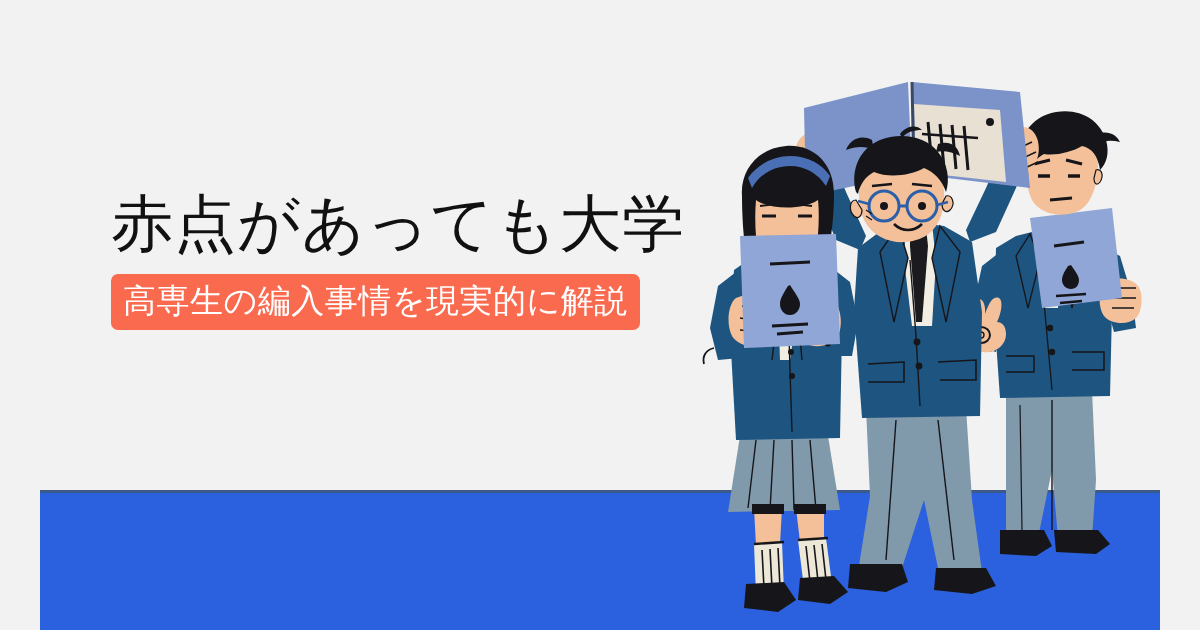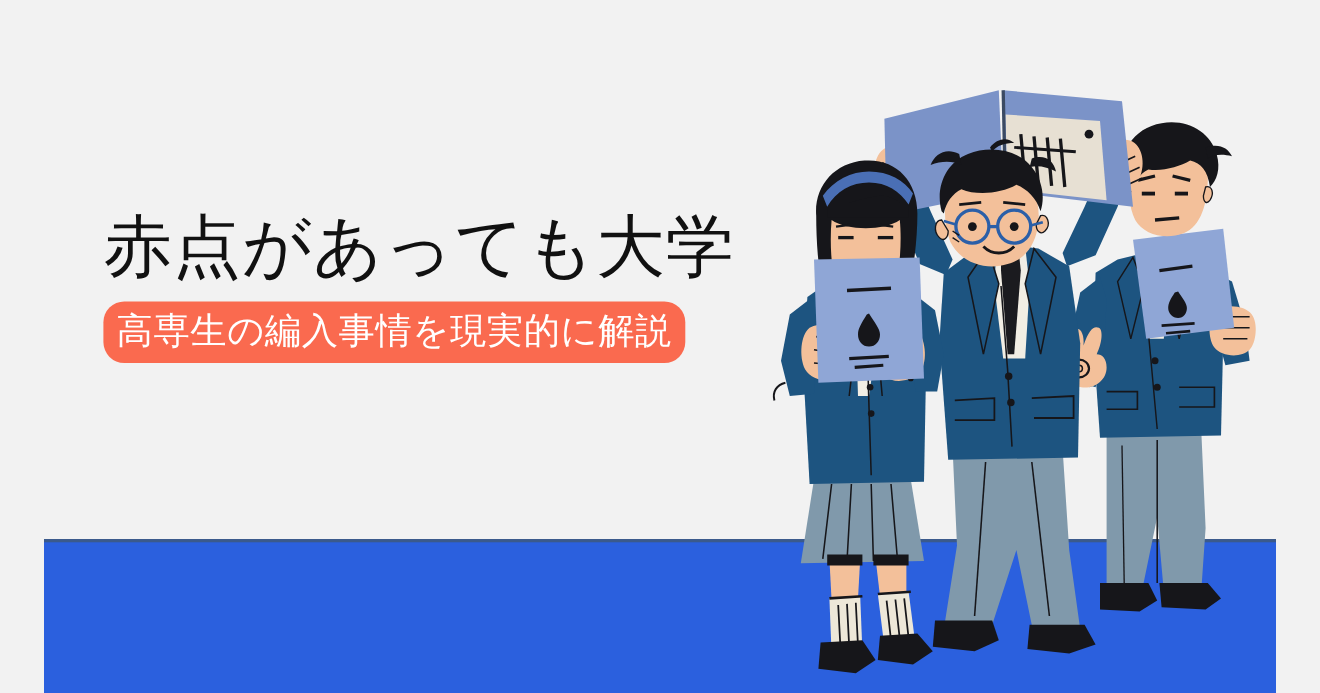--- a/index.html
+++ b/index.html
@@ -43,7 +43,7 @@
   
   .text-block {
     position: absolute;
-    left: 94px;
+    left: 111px;
     top: 186px;
     z-index: 6;
   }

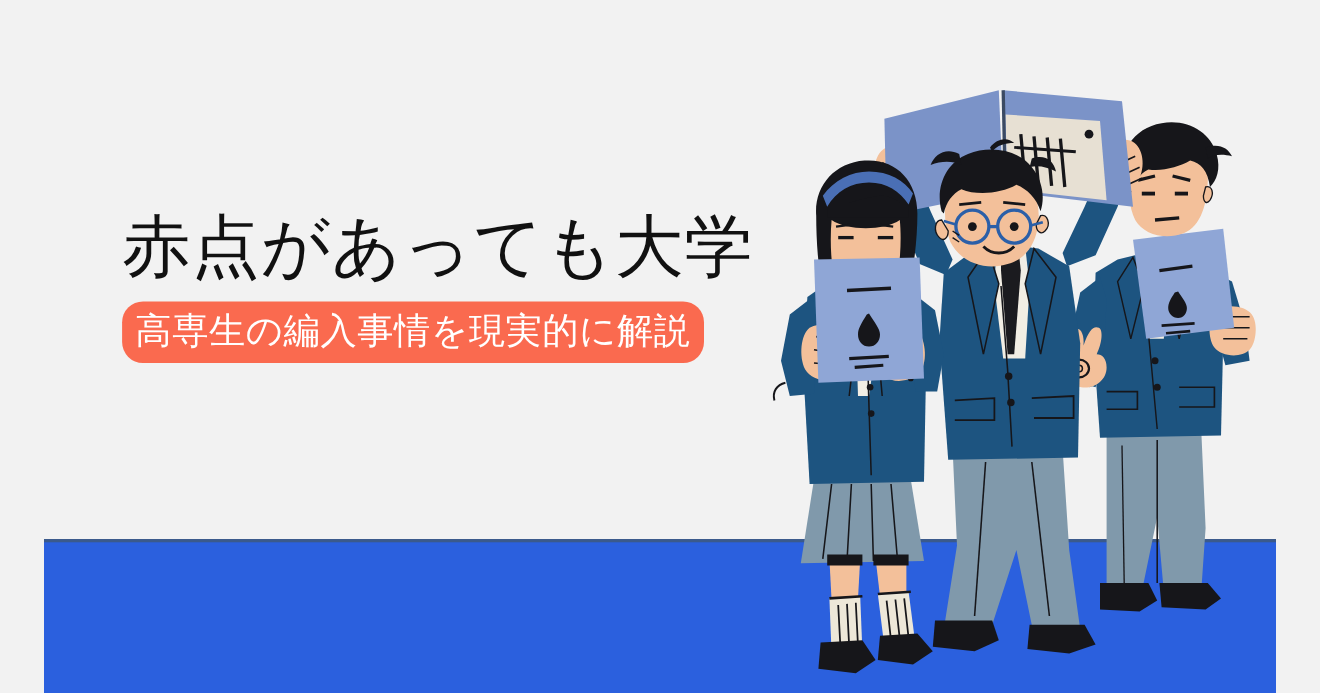--- a/index.html
+++ b/index.html
@@ -68,7 +68,7 @@
     font-size: 33px;
     line-height: 40px;
     padding: 7px 12px 9px 12px;
-    border-radius: 19px;
+    border-radius: 7px;
     white-space: nowrap;
     letter-spacing: 0.5px;
     text-align: right;

